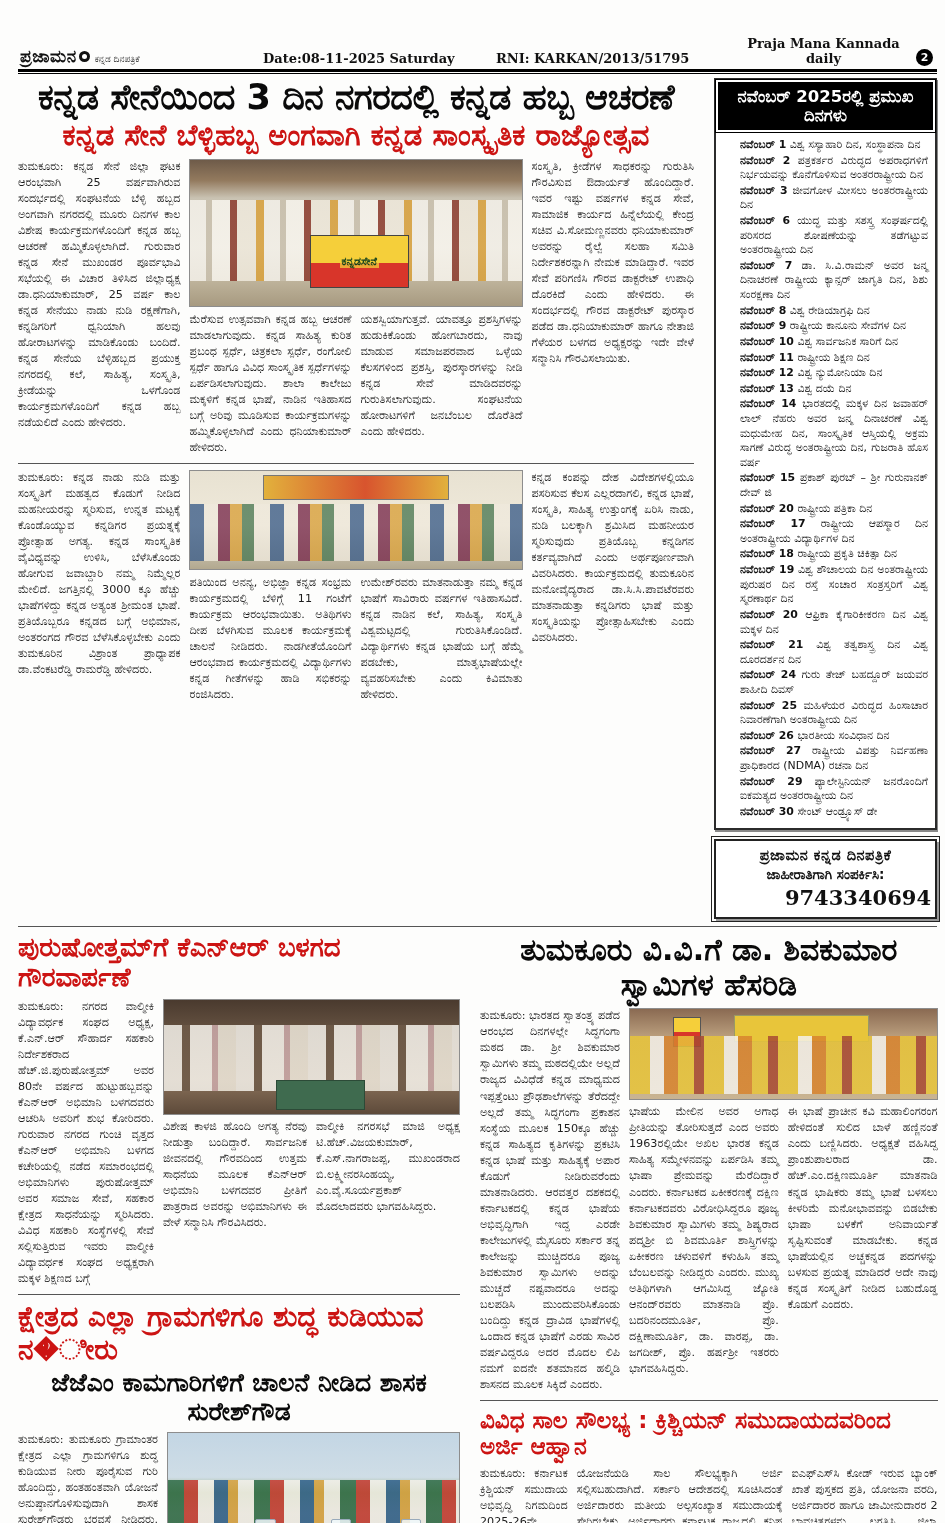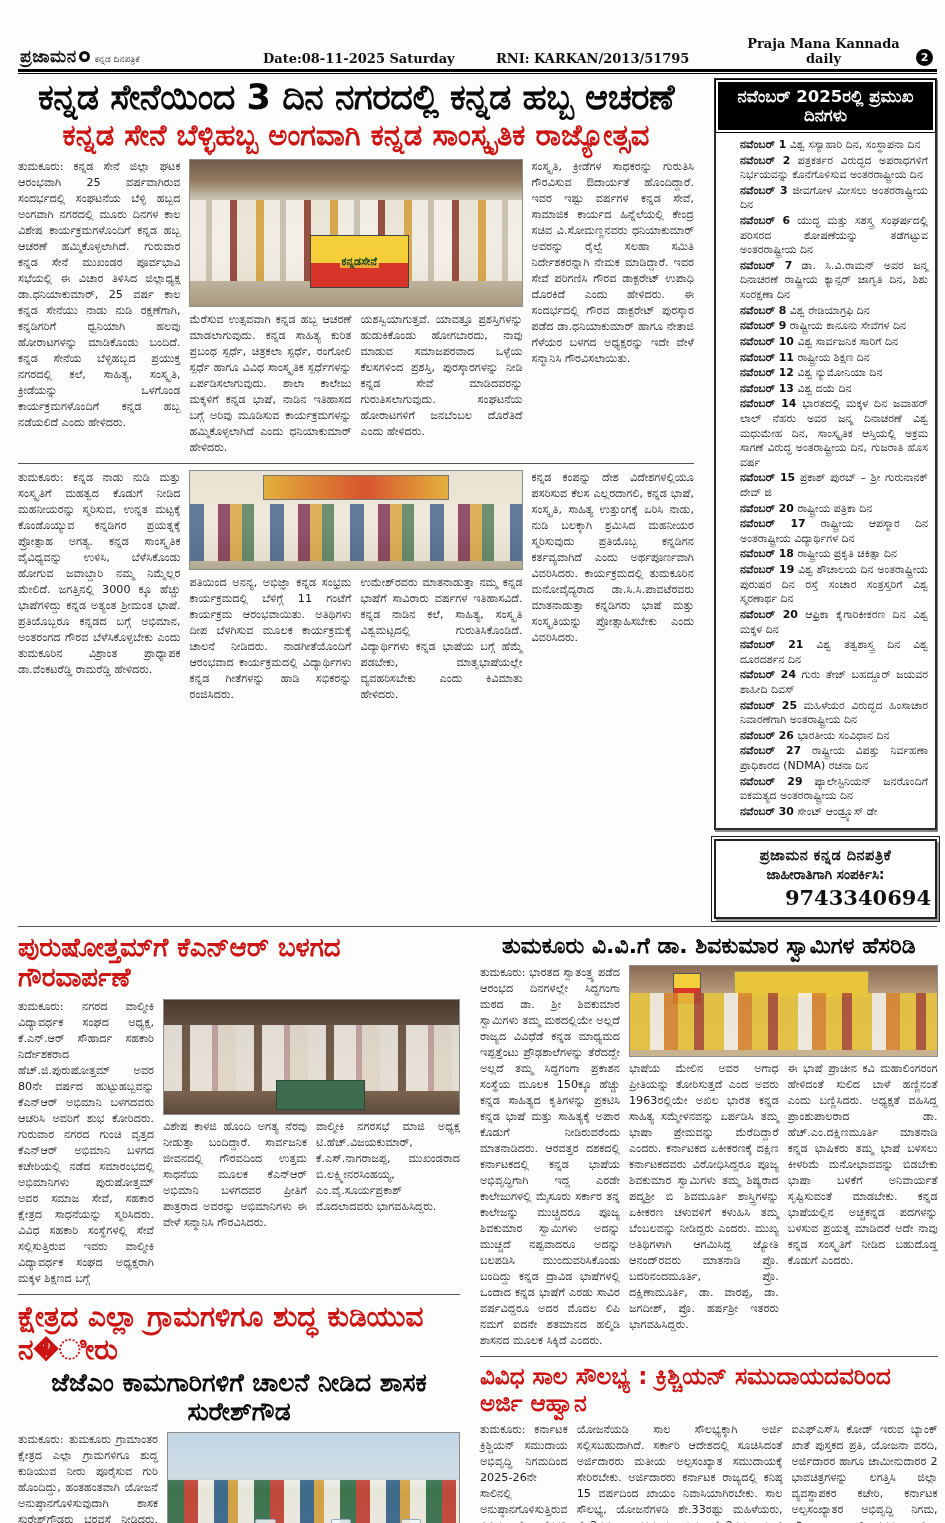--- a/index.html
+++ b/index.html
@@ -231,7 +231,7 @@
     <div class="b-right">
 
       <article>
-        <div class="head-black-md" style="font-size:22px">ತುಮಕೂರು ವಿ.ವಿ.ಗೆ ಡಾ. ಶಿವಕುಮಾರ ಸ್ವಾಮಿಗಳ ಹೆಸರಿಡಿ</div>
+        <div class="head-black-md" style="font-size:30px">ತುಮಕೂರು ವಿ.ವಿ.ಗೆ ಡಾ. ಶಿವಕುಮಾರ ಸ್ವಾಮಿಗಳ ಹೆಸರಿಡಿ</div>
         <div class="row artbody">
           <div class="col" style="flex:0 0 140px">ತುಮಕೂರು: ಭಾರತದ ಸ್ವಾತಂತ್ರ್ಯ ಪಡೆದ ಆರಂಭದ ದಿನಗಳಲ್ಲೇ ಸಿದ್ಧಗಂಗಾ ಮಠದ ಡಾ. ಶ್ರೀ ಶಿವಕುಮಾರ ಸ್ವಾಮಿಗಳು ತಮ್ಮ ಮಠದಲ್ಲಿಯೇ ಅಲ್ಲದೆ ರಾಜ್ಯದ ವಿವಿಧೆಡೆ ಕನ್ನಡ ಮಾಧ್ಯಮದ ಇಪ್ಪತ್ತೆಂಟು ಪ್ರೌಢಶಾಲೆಗಳನ್ನು ತೆರೆದದ್ದೇ ಅಲ್ಲದೆ ತಮ್ಮ ಸಿದ್ಧಗಂಗಾ ಪ್ರಕಾಶನ ಸಂಸ್ಥೆಯ ಮೂಲಕ 150ಕ್ಕೂ ಹೆಚ್ಚು ಕನ್ನಡ ಸಾಹಿತ್ಯದ ಕೃತಿಗಳನ್ನು ಪ್ರಕಟಿಸಿ ಕನ್ನಡ ಭಾಷೆ ಮತ್ತು ಸಾಹಿತ್ಯಕ್ಕೆ ಅಪಾರ ಕೊಡುಗೆ ನೀಡಿರುವರೆಂದು ಮಾತನಾಡಿದರು. ಆರವತ್ತರ ದಶಕದಲ್ಲಿ ಕರ್ನಾಟಕದಲ್ಲಿ ಕನ್ನಡ ಭಾಷೆಯ ಅಭಿವೃದ್ಧಿಗಾಗಿ ಇದ್ದ ಎರಡೇ ಕಾಲೇಜುಗಳಲ್ಲಿ ಮೈಸೂರು ಸರ್ಕಾರ ತನ್ನ ಕಾಲೇಜನ್ನು ಮುಚ್ಚಿದರೂ ಪೂಜ್ಯ ಶಿವಕುಮಾರ ಸ್ವಾಮಿಗಳು ಅದನ್ನು ಮುಚ್ಚದೆ ನಷ್ಟವಾದರೂ ಅದನ್ನು ಬಲಪಡಿಸಿ ಮುಂದುವರಿಸಿಕೊಂಡು ಬಂದಿದ್ದು ಕನ್ನಡ ದ್ರಾವಿಡ ಭಾಷೆಗಳಲ್ಲಿ ಒಂದಾದ ಕನ್ನಡ ಭಾಷೆಗೆ ಎರಡು ಸಾವಿರ ವರ್ಷವಿದ್ದರೂ ಅದರ ಮೊದಲ ಲಿಪಿ ನಮಗೆ ಐದನೇ ಶತಮಾನದ ಹಲ್ಮಿಡಿ ಶಾಸನದ ಮೂಲಕ ಸಿಕ್ಕಿದೆ ಎಂದರು.</div>
           <div style="flex:1">

